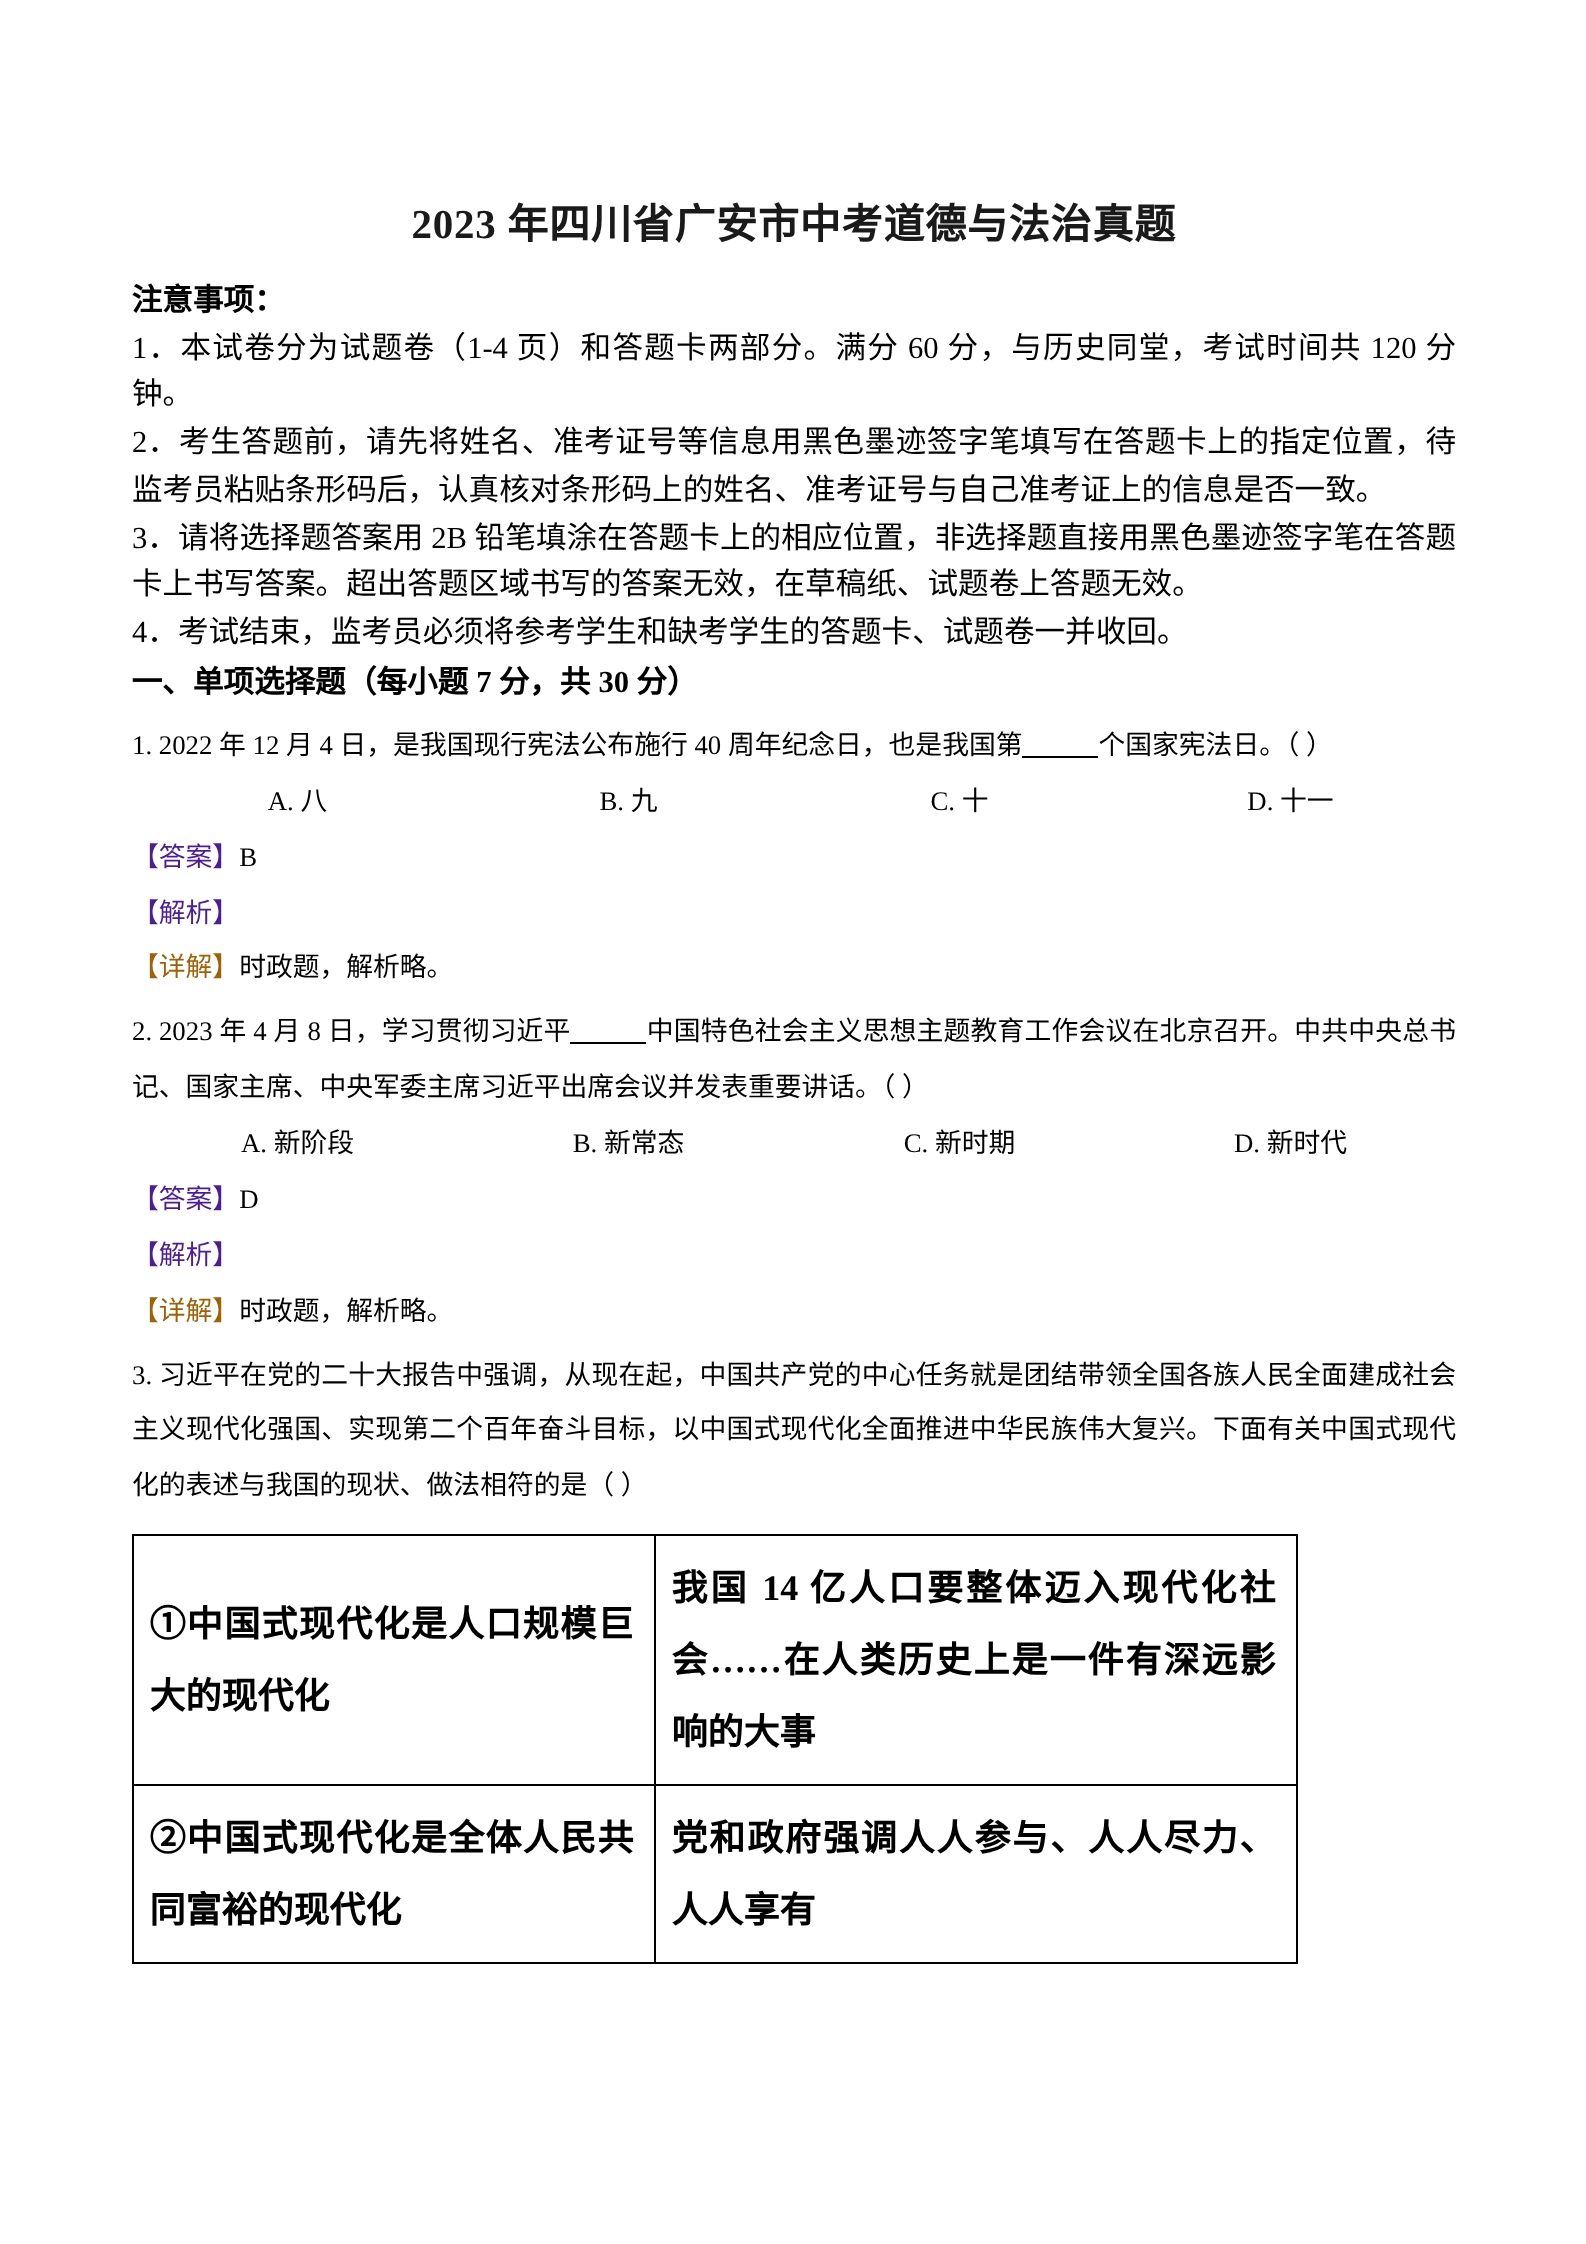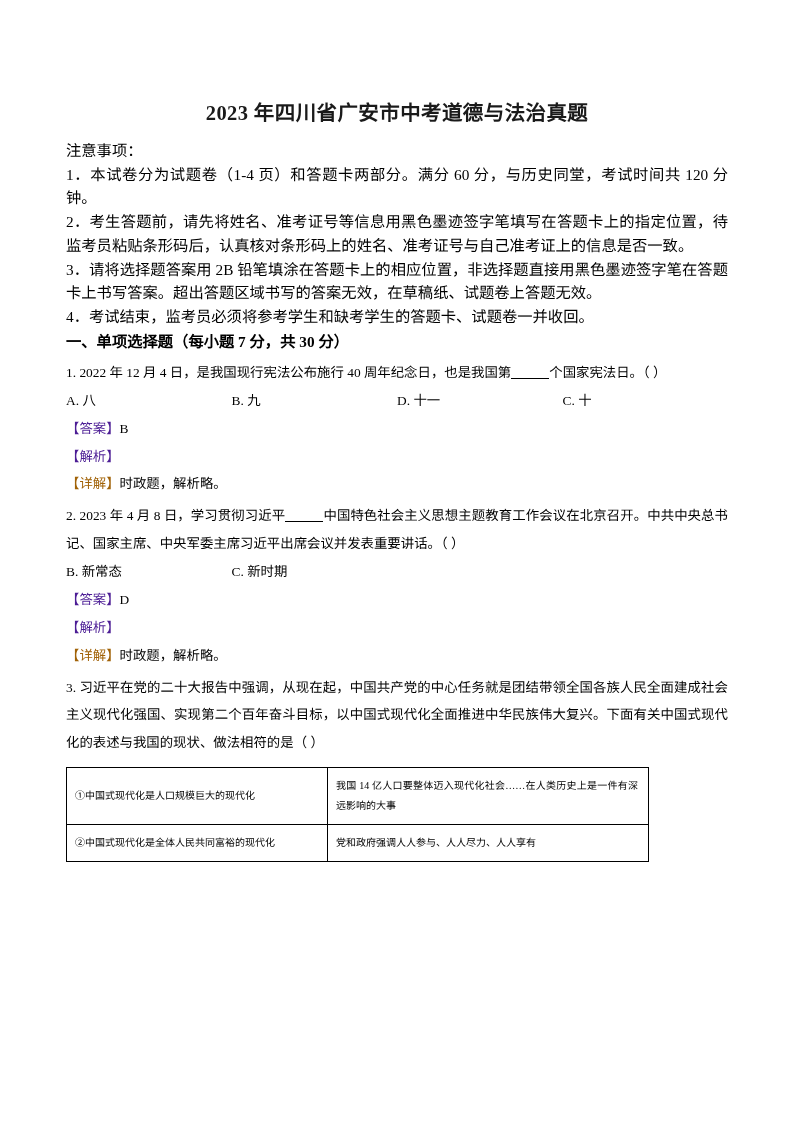--- a/index.html
+++ b/index.html
@@ -47,7 +47,7 @@
   
   .notice-head {
     font-size: 15.3px;
-    font-weight: normal;
+    font-weight: bold;
     line-height: 1.52;
     margin: 0 0 1px 0;
   }

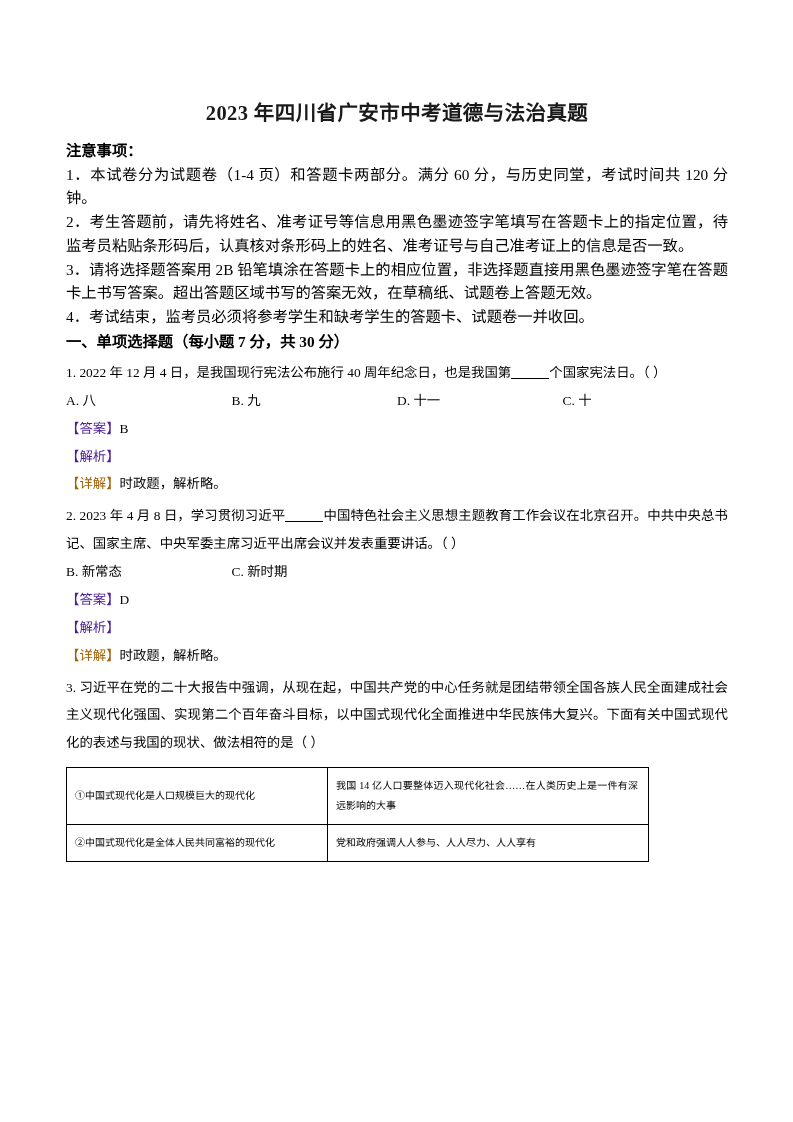--- a/index.html
+++ b/index.html
@@ -92,6 +92,7 @@
     line-height: 2.08;
     margin: 0;
     padding: 0;
+    text-align: center;
   }
   .opt {
     flex: 0 0 25%;

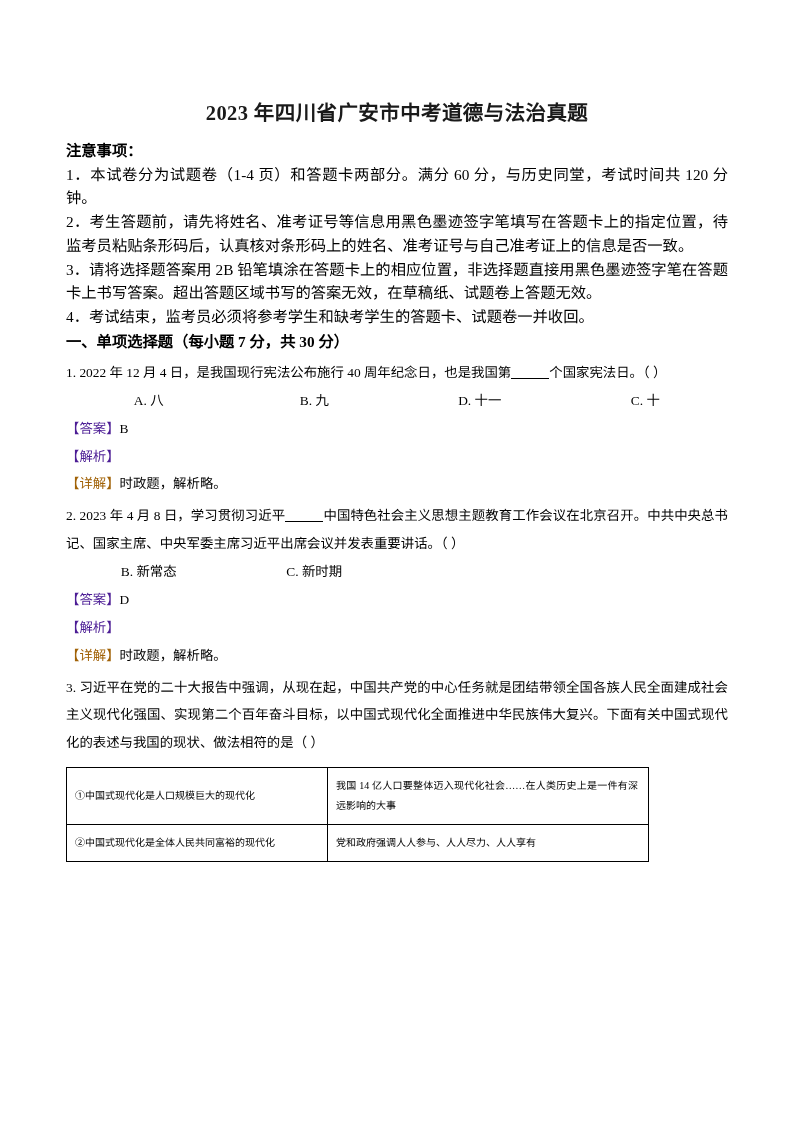--- a/index.html
+++ b/index.html
@@ -166,10 +166,10 @@
           <span>八</span></div>
         <div class="opt"><span class="opt-letter">B.</span>
           <span>九</span></div>
+        <div class="opt"><span class="opt-letter">C.</span>
+          <span>十</span></div>
         <div class="opt"><span class="opt-letter">D.</span>
           <span>十一</span></div>
-        <div class="opt"><span class="opt-letter">C.</span>
-          <span>十</span></div>
       </div>
 
       <p class="ans-line"><span class="marker-blue">【答案】</span><span class="ans-value">B</span></p>

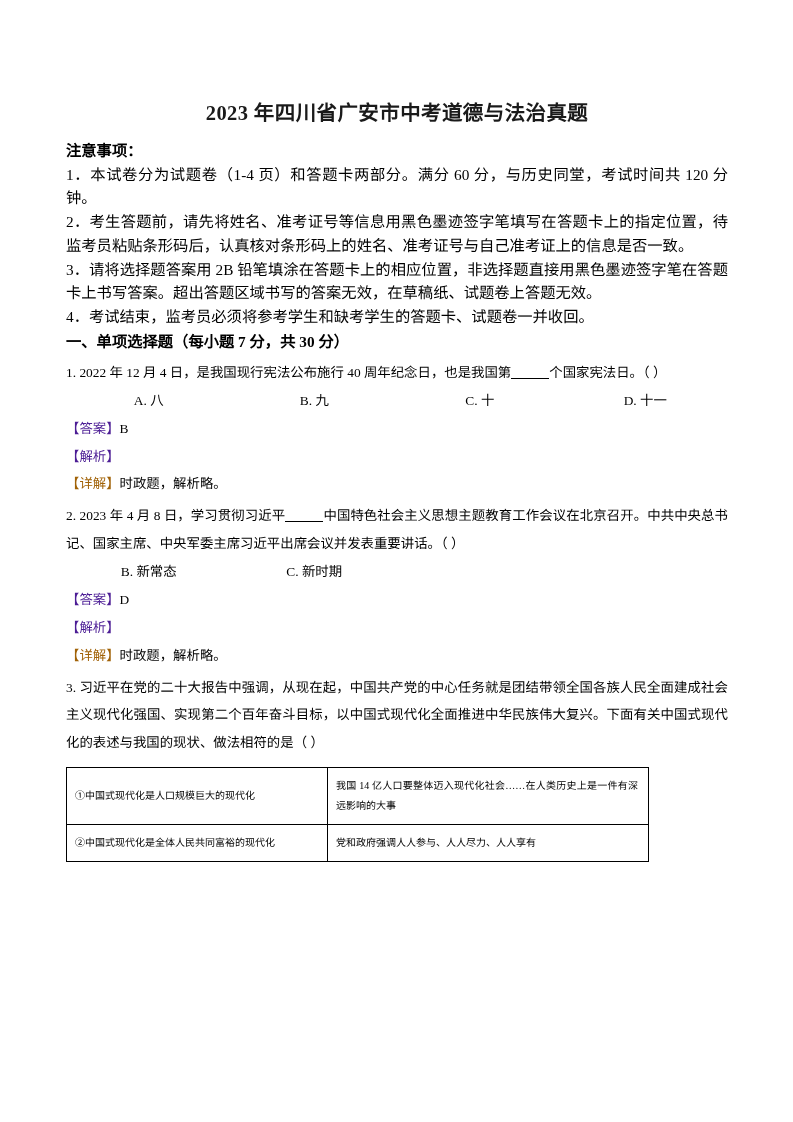--- a/index.html
+++ b/index.html
@@ -183,6 +183,8 @@
       <p class="q-stem"><span>2. 2023 年 4 月 8 日，学习贯彻习近平</span><span class="blank-fill"></span><span>中国特色社会主义思想主题教育工作会议在北京召开。中共中央总书记、国家主席、中央军委主席习近平出席会议并发表重要讲话。（      ）</span></p>
 
       <div class="options">
+        <div class="opt"><span class="opt-letter">A.</span>
+          <span>新阶段</span></div>
         <div class="opt"><span class="opt-letter">B.</span>
           <span>新常态</span></div>
         <div class="opt"><span class="opt-letter">C.</span>

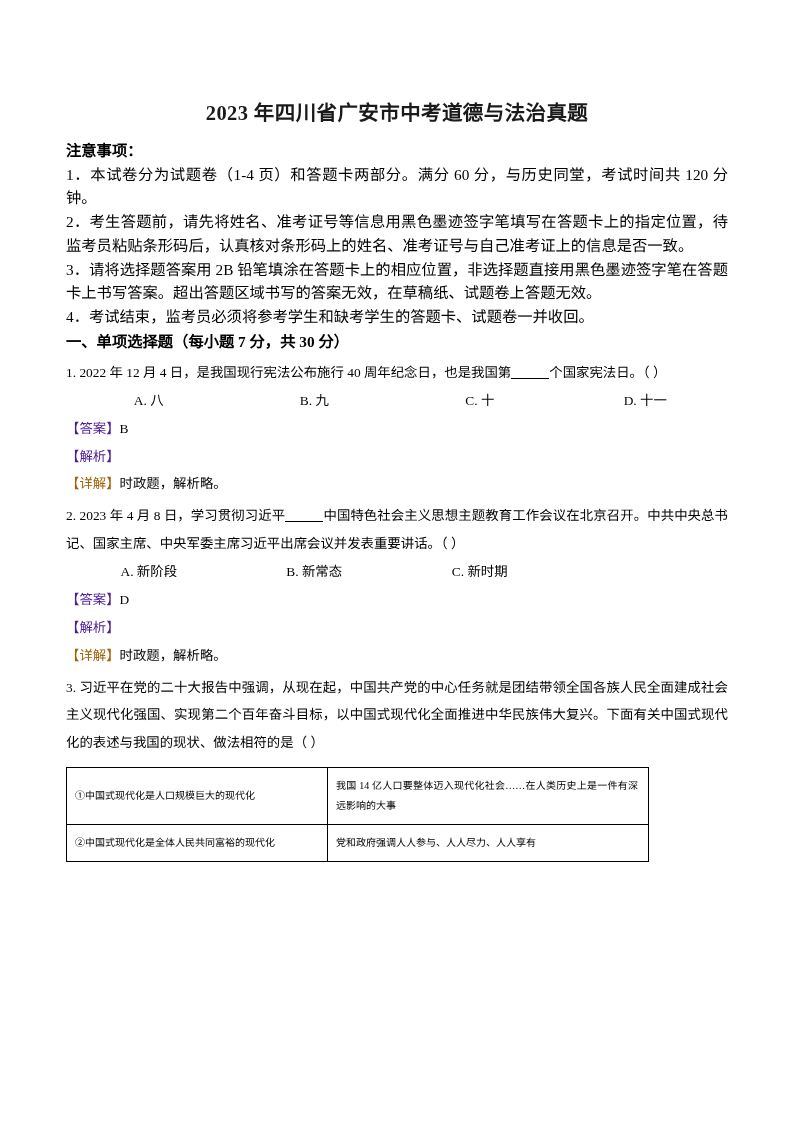--- a/index.html
+++ b/index.html
@@ -189,6 +189,8 @@
           <span>新常态</span></div>
         <div class="opt"><span class="opt-letter">C.</span>
           <span>新时期</span></div>
+        <div class="opt"><span class="opt-letter">D.</span>
+          <span>新时代</span></div>
       </div>
 
       <p class="ans-line"><span class="marker-blue">【答案】</span><span class="ans-value">D</span></p>

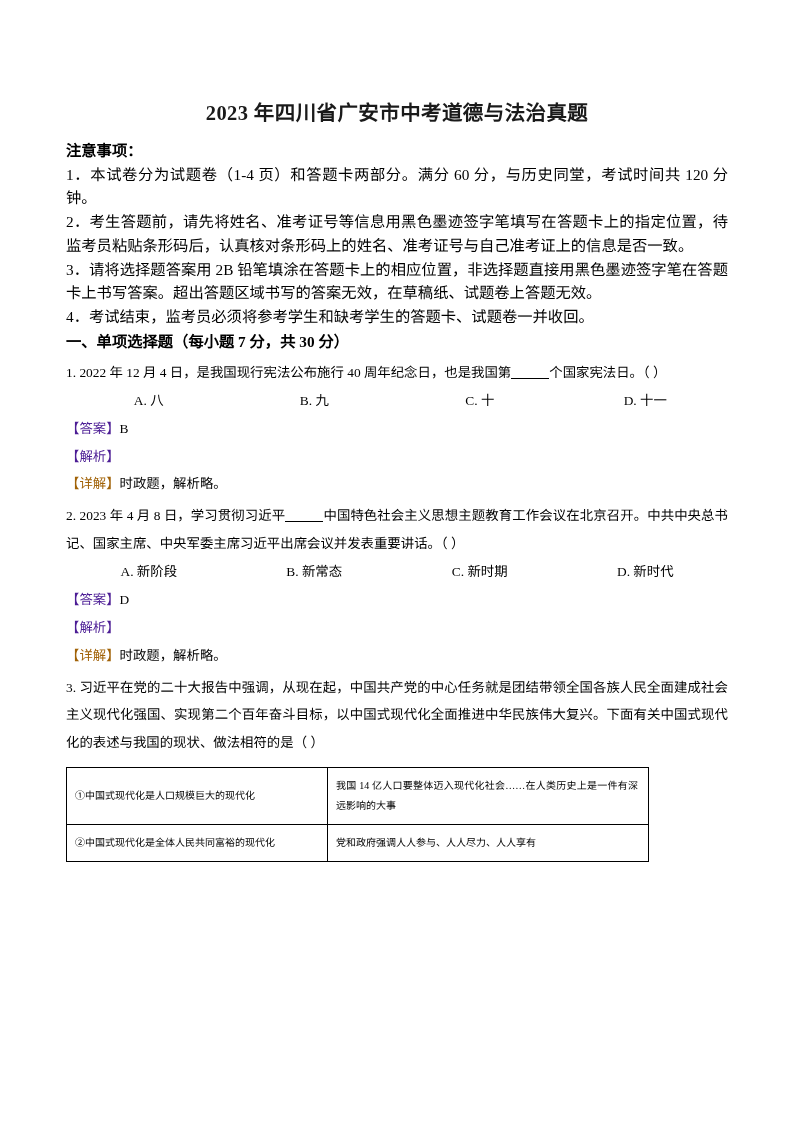--- a/index.html
+++ b/index.html
@@ -126,12 +126,13 @@
   }
   .q-table td {
     border: 1px solid #000000;
-    font-size: 10px;
+    font-size: 18px;
     line-height: 2.0;
     padding: 8px 10px 8px 8px;
     vertical-align: middle;
     text-align: justify;
     text-justify: inter-ideograph;
+    font-weight: bold;
   }
   .q-table td.col-left {
     width: 242px;

